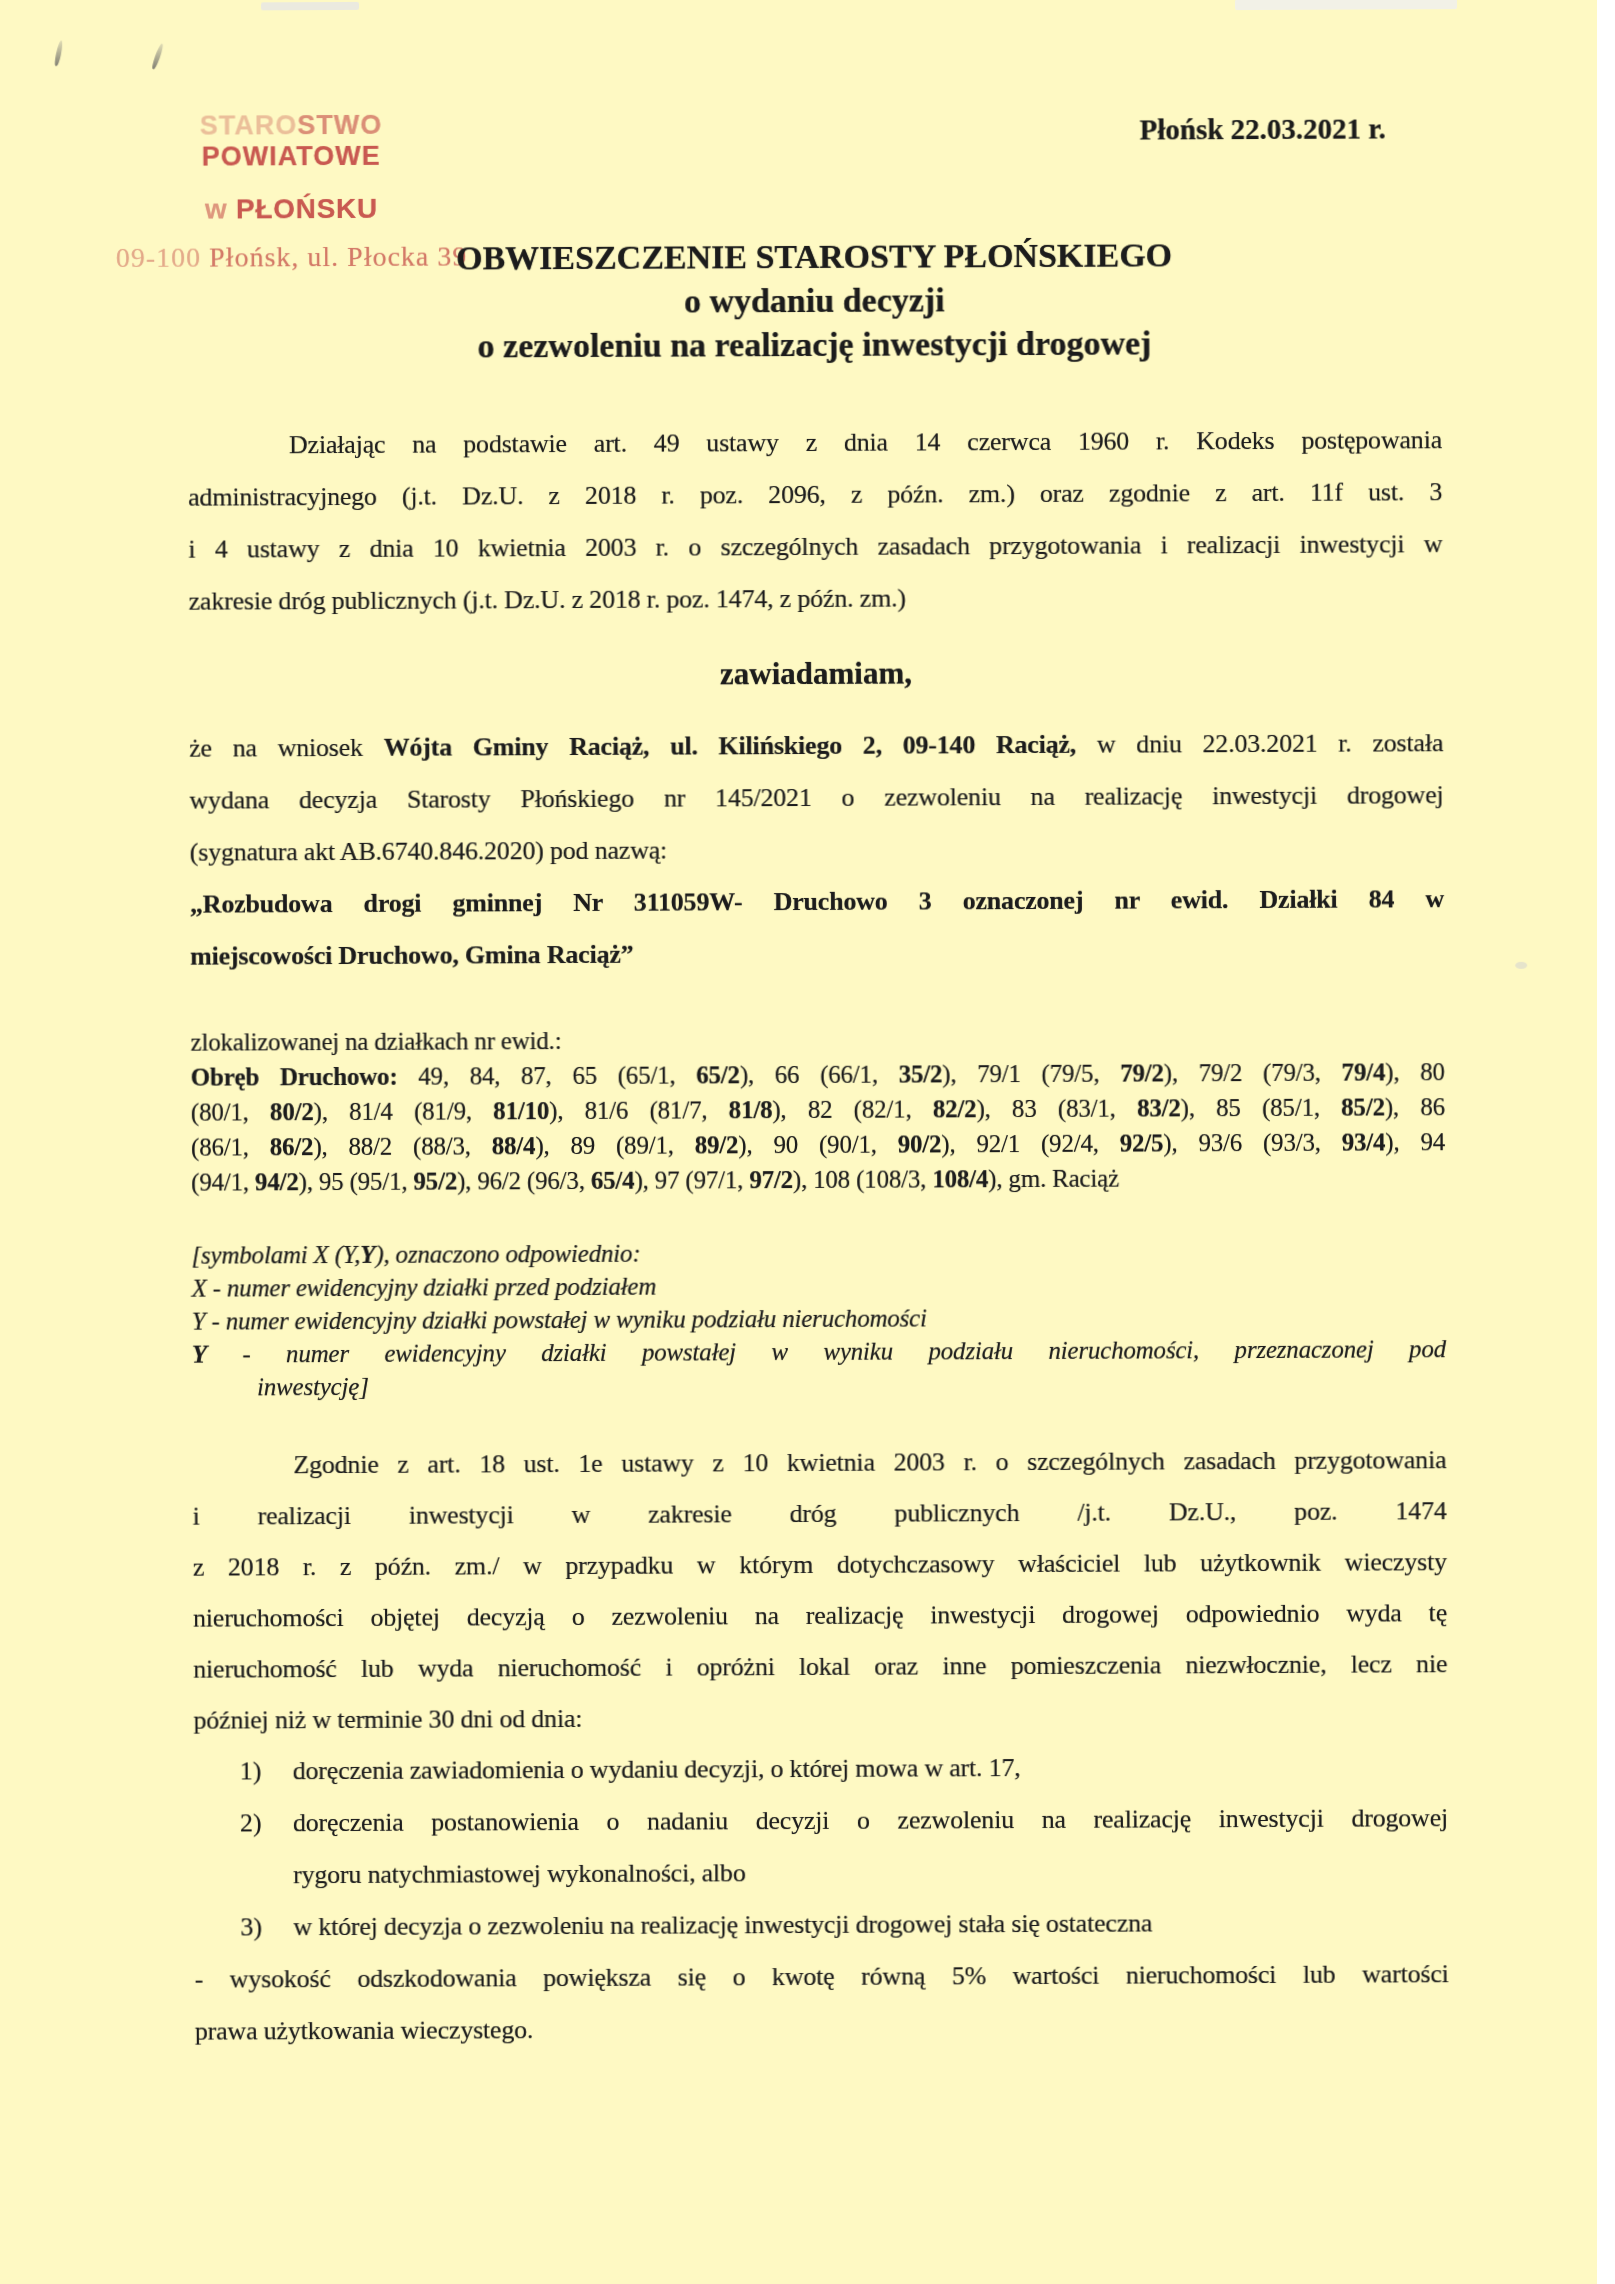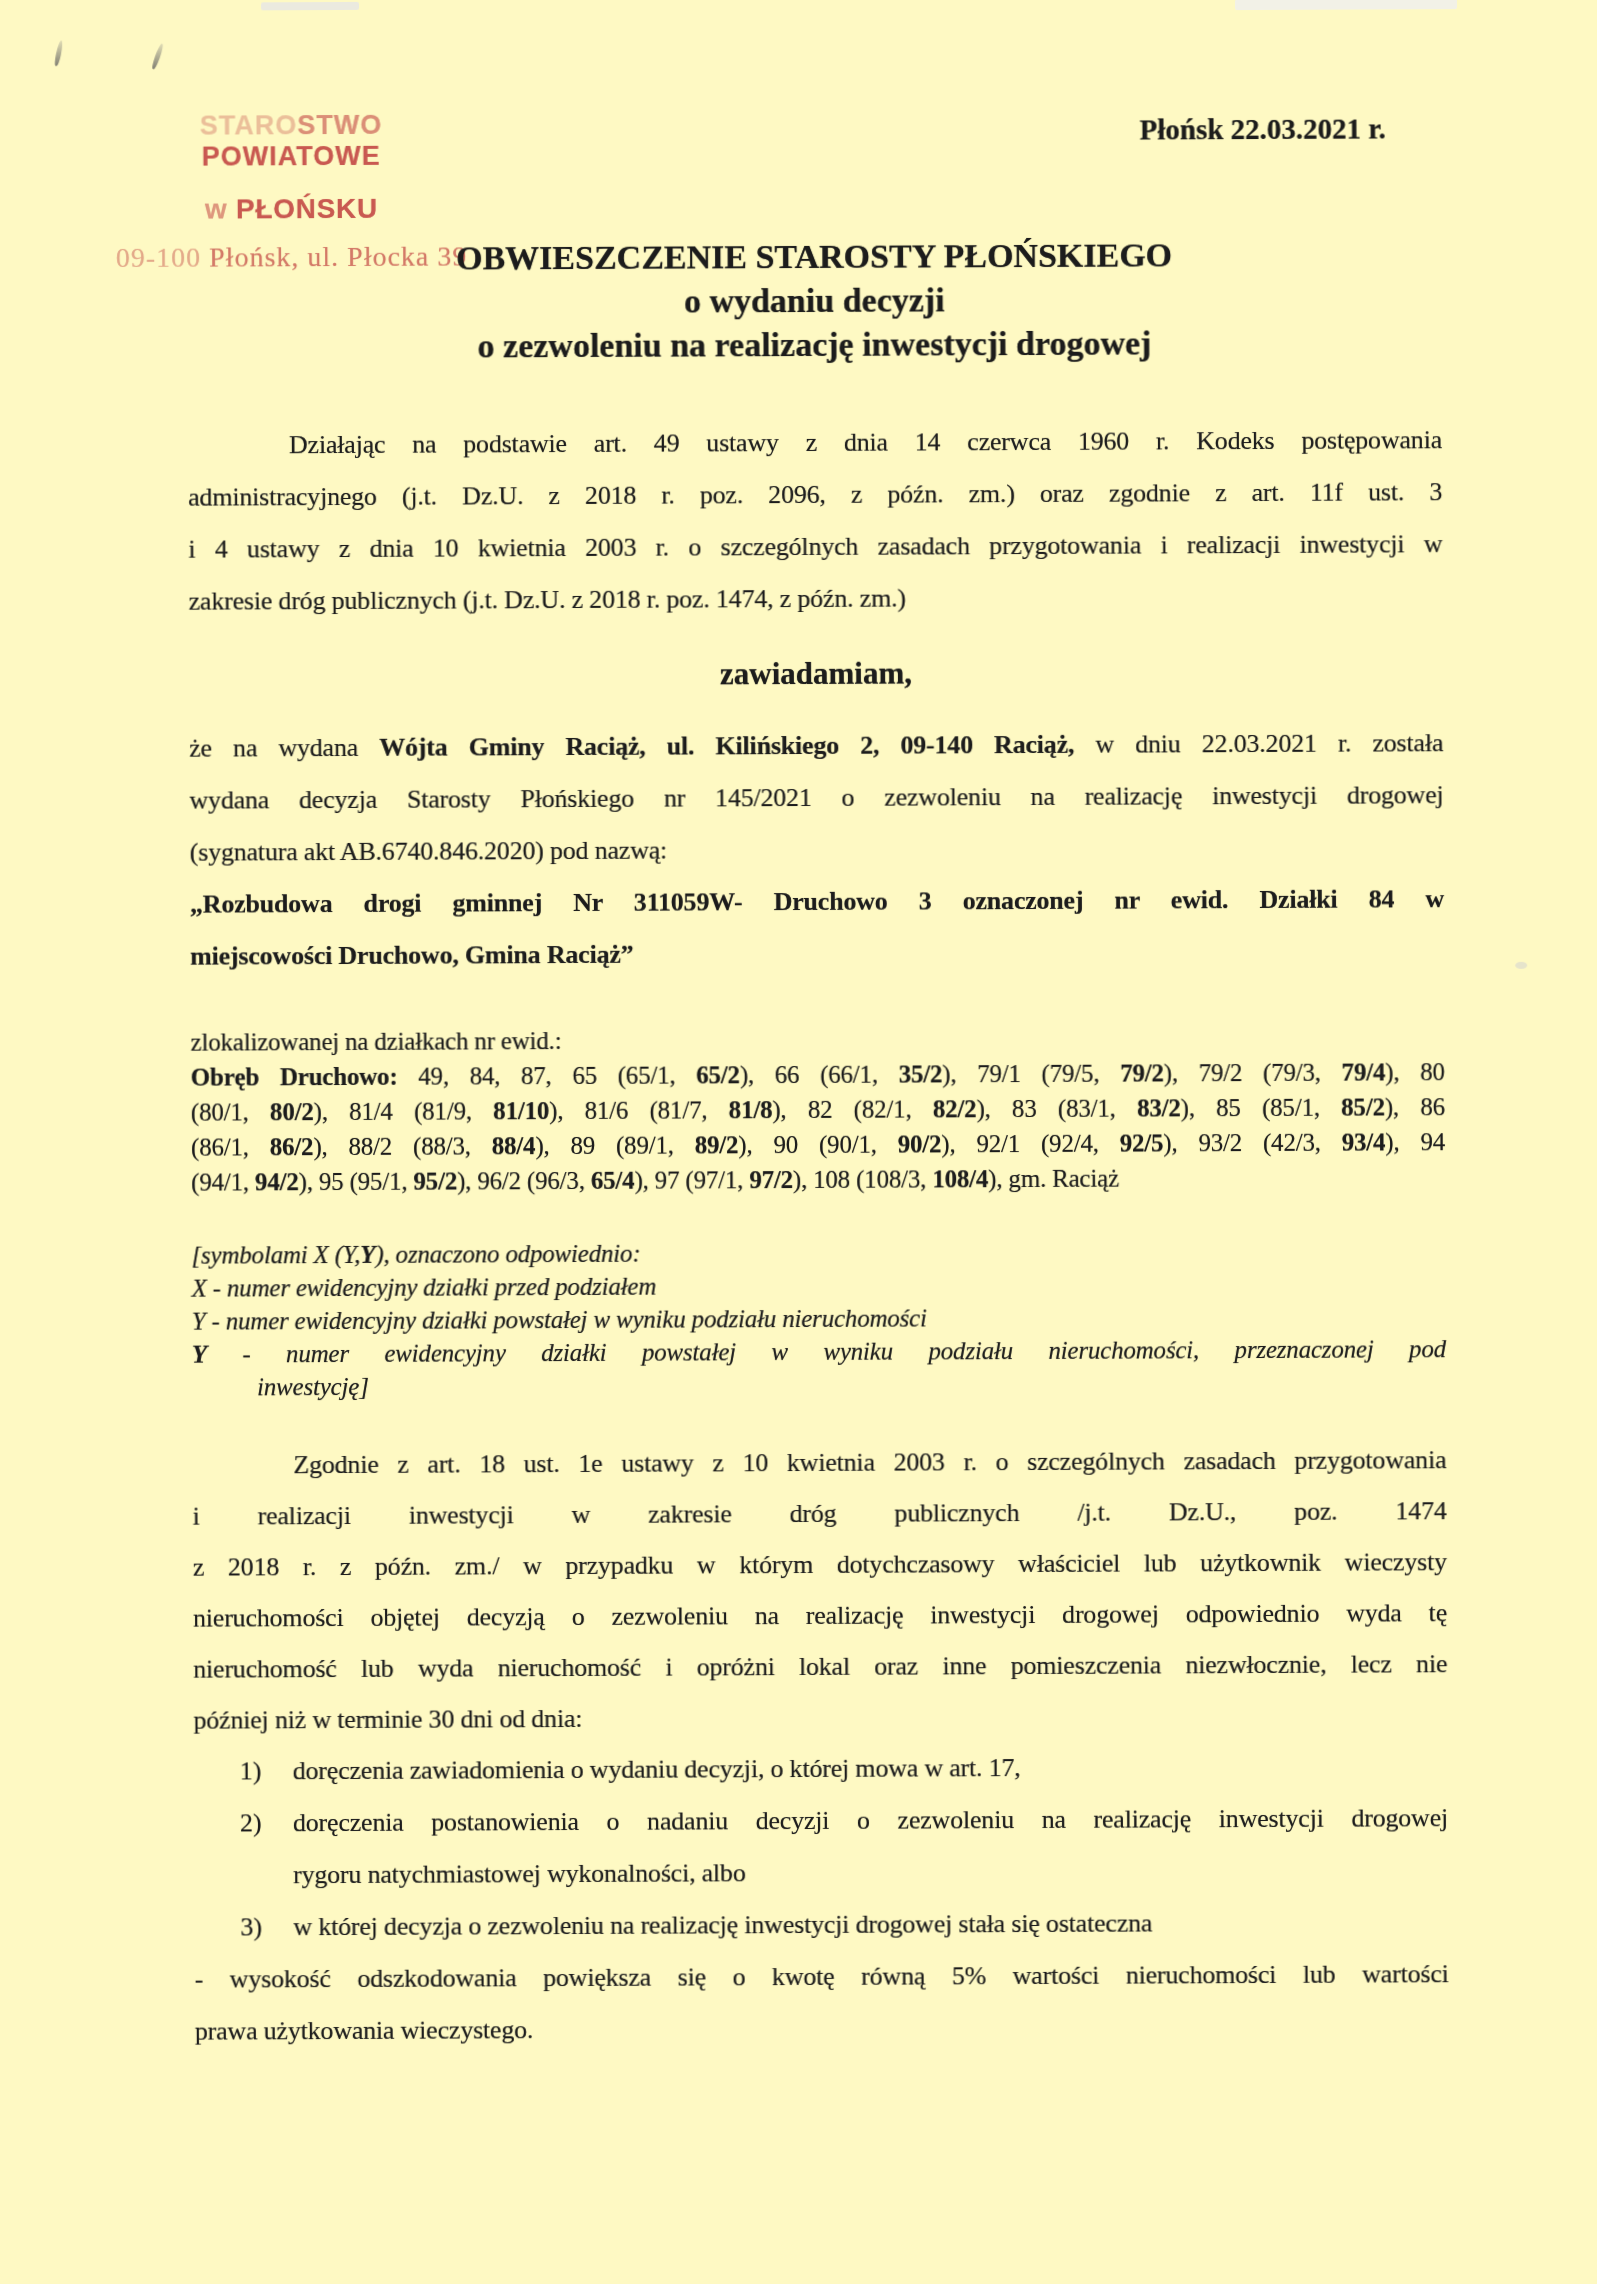--- a/index.html
+++ b/index.html
@@ -107,7 +107,7 @@
       <div class="zawiadamiam">zawiadamiam,</div>
 
       <section class="p-request">
-        <div class="ln jl"><span>że na wydana </span><span class="b">Wójta Gminy Raciąż, ul. Kilińskiego 2, 09-140 Raciąż,</span><span> w dniu 22.03.2021 r. została</span></div>
+        <div class="ln jl"><span>że na wniosek </span><span class="b">Wójta Gminy Raciąż, ul. Kilińskiego 2, 09-140 Raciąż,</span><span> w dniu 22.03.2021 r. została</span></div>
         <div class="ln jl">wydana decyzja Starosty Płońskiego nr 145/2021 o zezwoleniu na realizację inwestycji drogowej</div>
         <div class="ln">(sygnatura akt AB.6740.846.2020) pod nazwą:</div>
       </section>

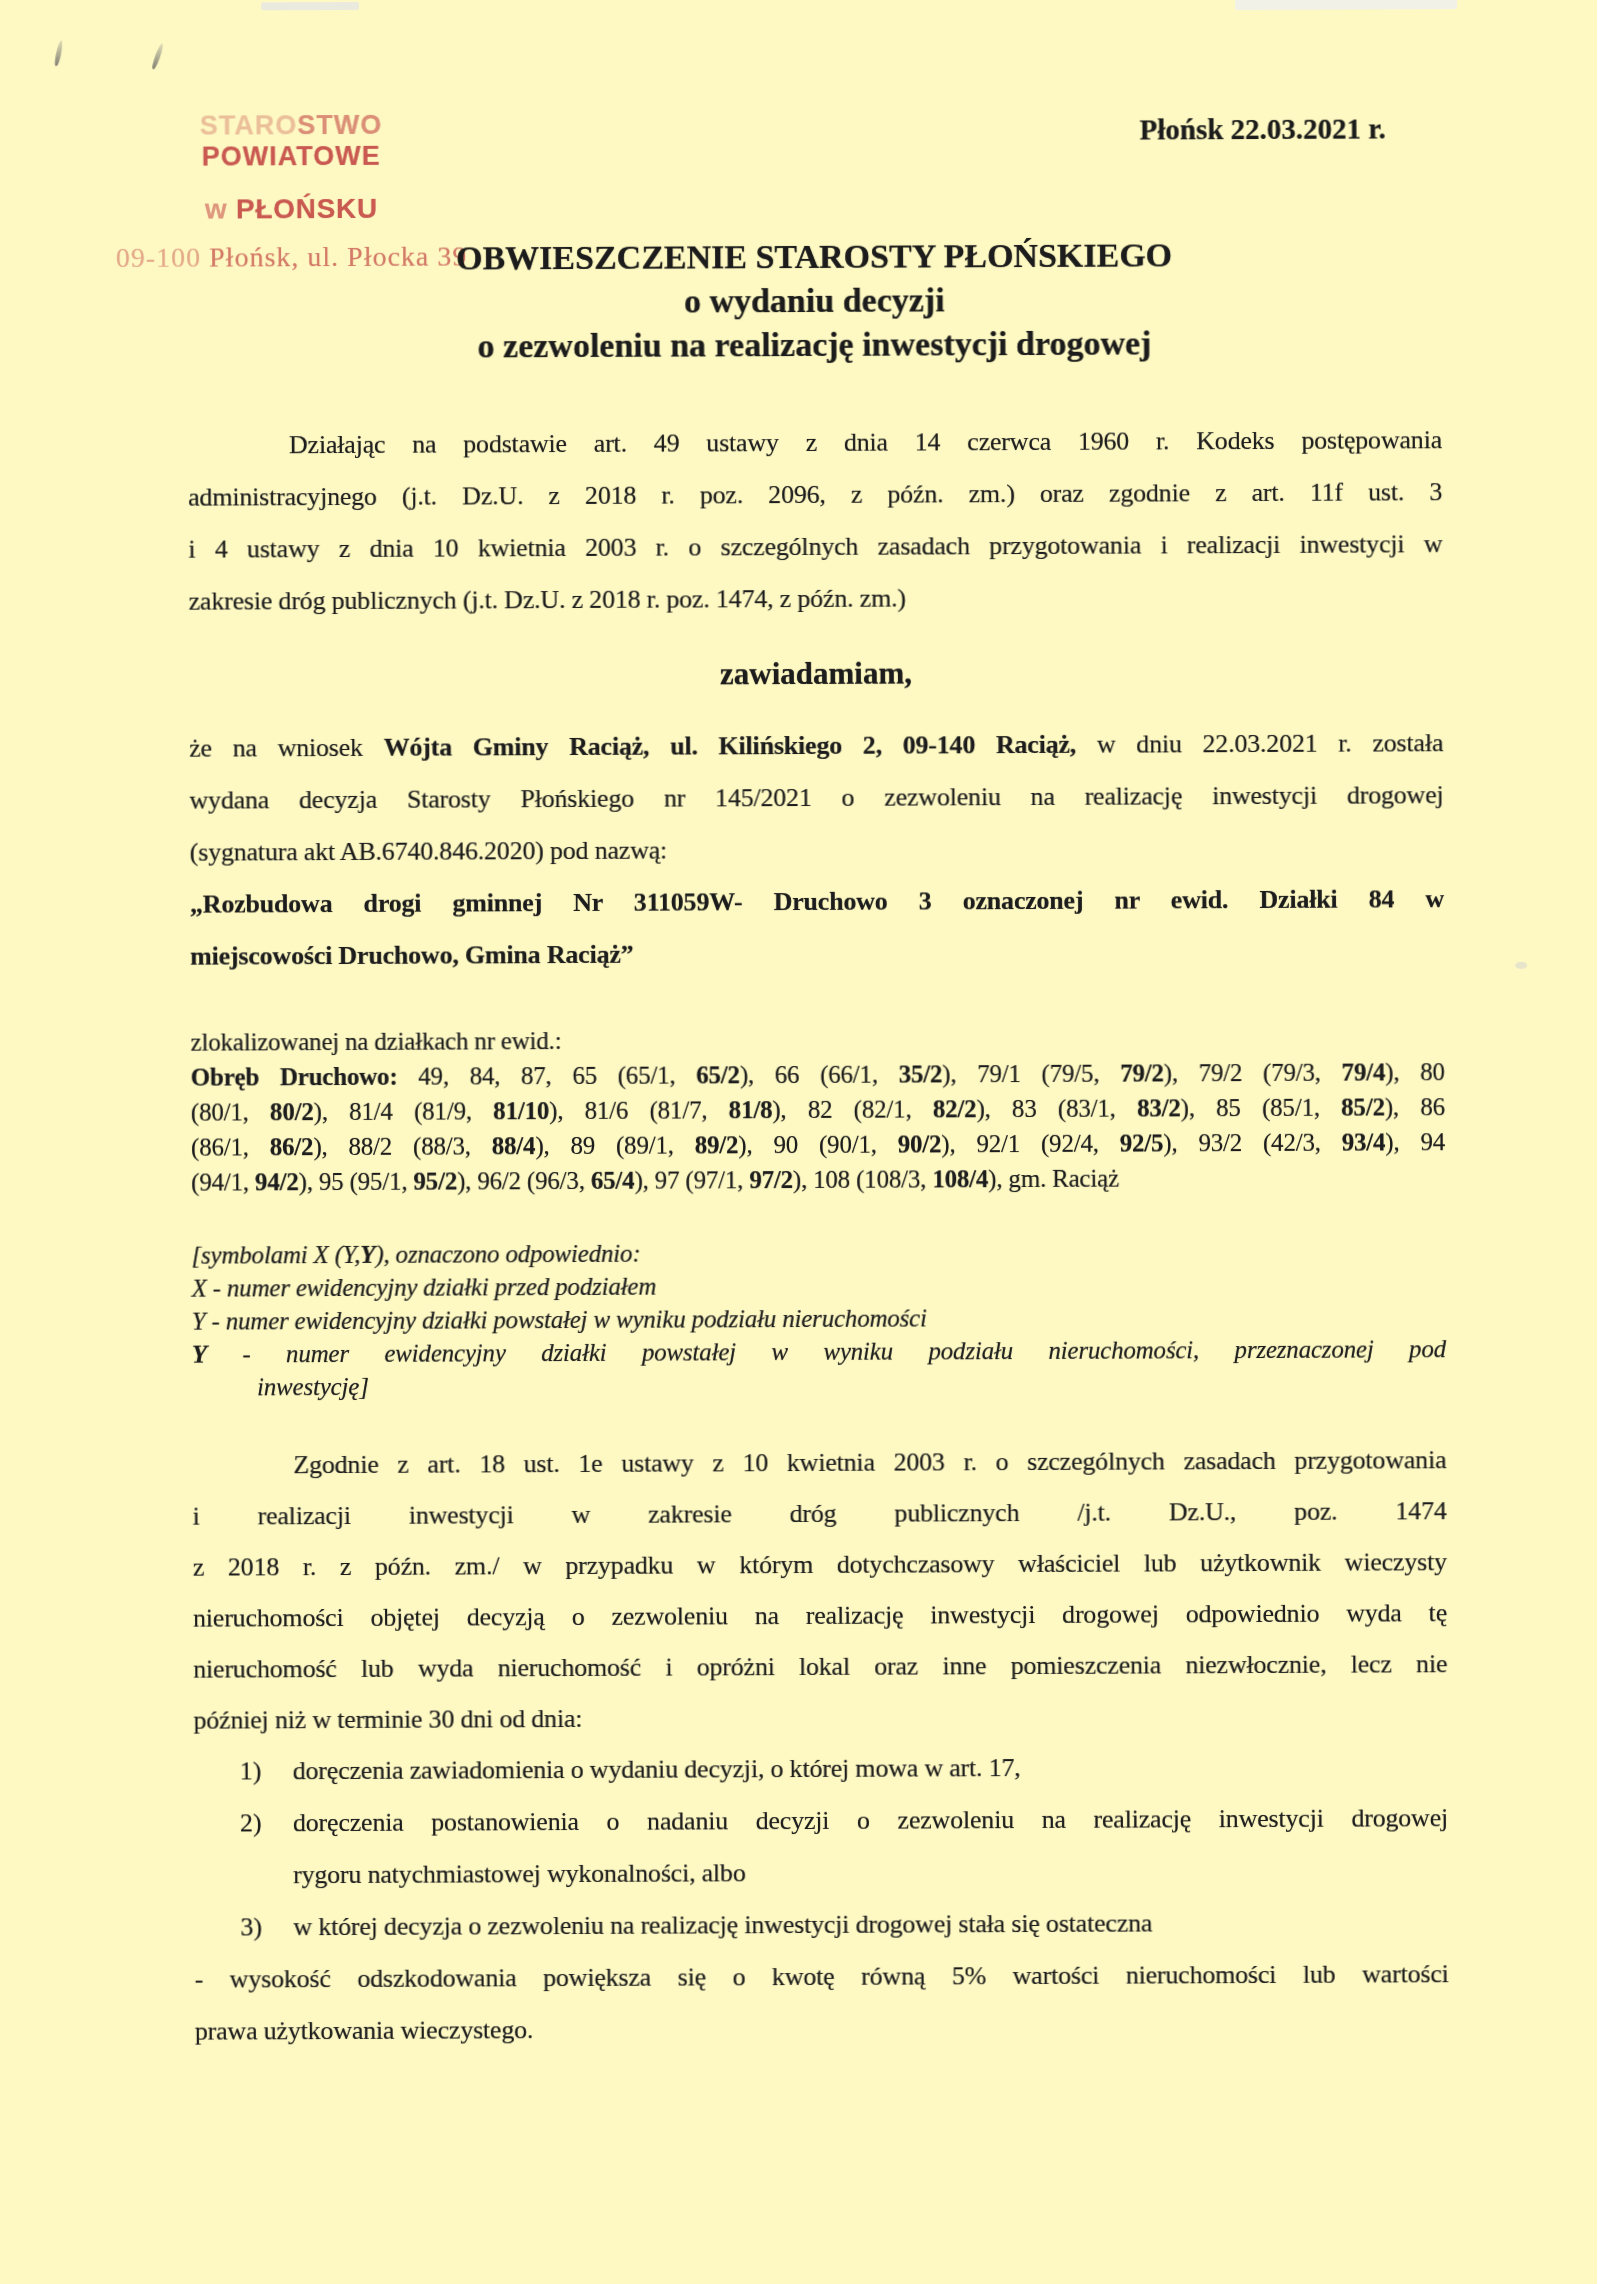--- a/index.html
+++ b/index.html
@@ -121,7 +121,7 @@
         <div class="ln">zlokalizowanej na działkach nr ewid.:</div>
         <div class="ln jl"><span class="b">Obręb Druchowo: </span><span>49, 84, 87, 65 (65/1, </span><span class="b">65/2</span><span>), 66 (66/1, </span><span class="b">35/2</span><span>), 79/1 (79/5, </span><span class="b">79/2</span><span>), 79/2 (79/3, </span><span class="b">79/4</span><span>), 80</span></div>
         <div class="ln jl"><span>(80/1, </span><span class="b">80/2</span><span>), 81/4 (81/9, </span><span class="b">81/10</span><span>), 81/6 (81/7, </span><span class="b">81/8</span><span>), 82 (82/1, </span><span class="b">82/2</span><span>), 83 (83/1, </span><span class="b">83/2</span><span>), 85 (85/1, </span><span class="b">85/2</span><span>), 86</span></div>
-        <div class="ln jl"><span>(86/1, </span><span class="b">86/2</span><span>), 88/2 (88/3, </span><span class="b">88/4</span><span>), 89 (89/1, </span><span class="b">89/2</span><span>), 90 (90/1, </span><span class="b">90/2</span><span>), 92/1 (92/4, </span><span class="b">92/5</span><span>), 93/2 (42/3, </span><span class="b">93/4</span><span>), 94</span></div>
+        <div class="ln jl"><span>(86/1, </span><span class="b">86/2</span><span>), 88/2 (88/3, </span><span class="b">88/4</span><span>), 89 (89/1, </span><span class="b">89/2</span><span>), 90 (90/1, </span><span class="b">90/2</span><span>), 92/1 (92/4, </span><span class="b">92/5</span><span>), 93/6 (93/3, </span><span class="b">93/4</span><span>), 94</span></div>
         <div class="ln"><span>(94/1, </span><span class="b">94/2</span><span>), 95 (95/1, </span><span class="b">95/2</span><span>), 96/2 (96/3, </span><span class="b">65/4</span><span>), 97 (97/1, </span><span class="b">97/2</span><span>), 108 (108/3, </span><span class="b">108/4</span><span>), gm. Raciąż</span></div>
       </section>
 

